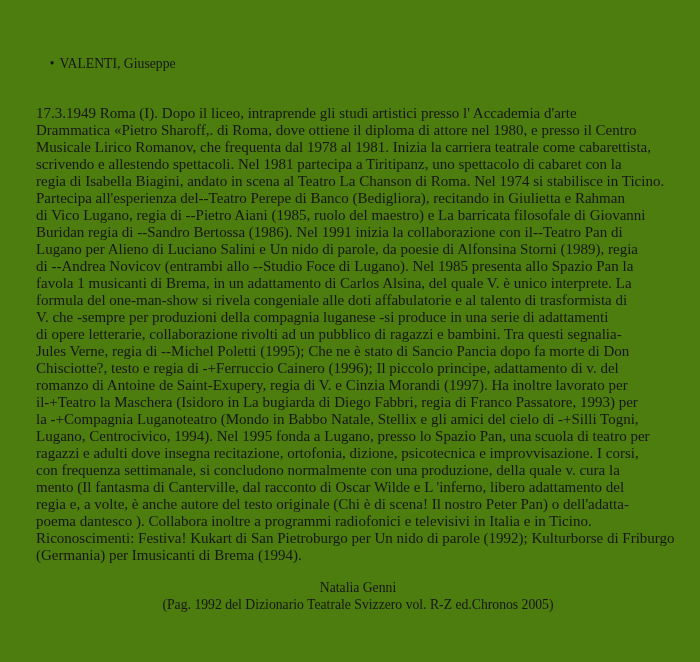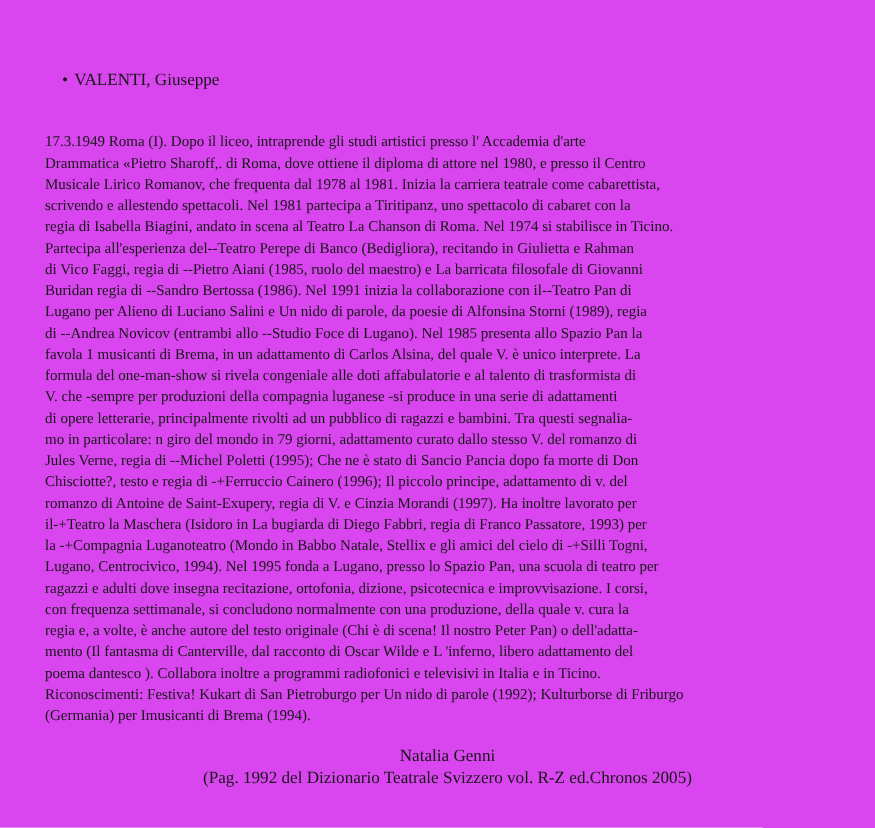--- a/index.html
+++ b/index.html
@@ -7,7 +7,7 @@
     position: relative;
     width: 700px;
     height: 662px;
-    background: #d946ef;
+    background: #4d7c0f;
     color: #161616;
     font-family: "Liberation Serif", serif;
     overflow: hidden;

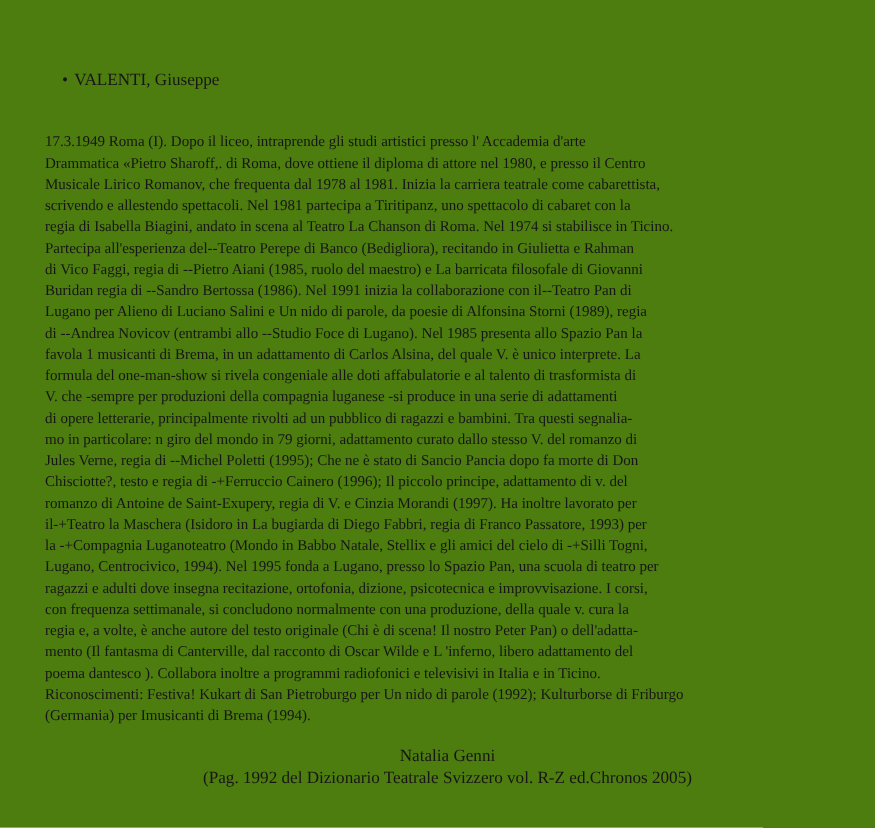--- a/index.html
+++ b/index.html
@@ -22,7 +22,7 @@
   }
   .heading .bullet { margin-right: 5px; }
   .body .line {
-    font-size: 12px;
+    font-size: 15px;
     line-height: 17px;
     white-space: pre;
   }

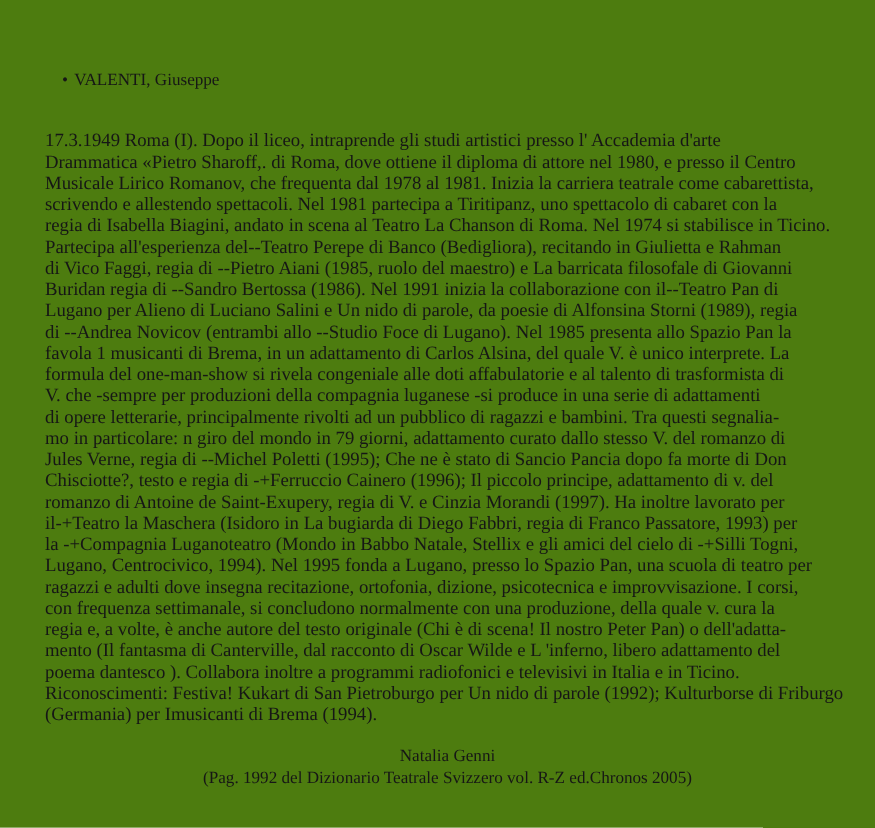--- a/index.html
+++ b/index.html
@@ -49,7 +49,7 @@
     <div class="line">scrivendo e allestendo spettacoli. Nel 1981 partecipa a Tiritipanz, uno spettacolo di cabaret con la</div>
     <div class="line">regia di Isabella Biagini, andato in scena al Teatro La Chanson di Roma. Nel 1974 si stabilisce in Ticino.</div>
     <div class="line">Partecipa all'esperienza del--Teatro Perepe di Banco (Bedigliora), recitando in Giulietta e Rahman</div>
-    <div class="line">di Vico Faggi, regia di --Pietro Aiani (1985, ruolo del maestro) e La barricata filosofale di Giovanni</div>
+    <div class="line">di Vico Lugano, regia di --Pietro Aiani (1985, ruolo del maestro) e La barricata filosofale di Giovanni</div>
     <div class="line">Buridan regia di --Sandro Bertossa (1986). Nel 1991 inizia la collaborazione con il--Teatro Pan di</div>
     <div class="line">Lugano per Alieno di Luciano Salini e Un nido di parole, da poesie di Alfonsina Storni (1989), regia</div>
     <div class="line">di --Andrea Novicov (entrambi allo --Studio Foce di Lugano). Nel 1985 presenta allo Spazio Pan la</div>

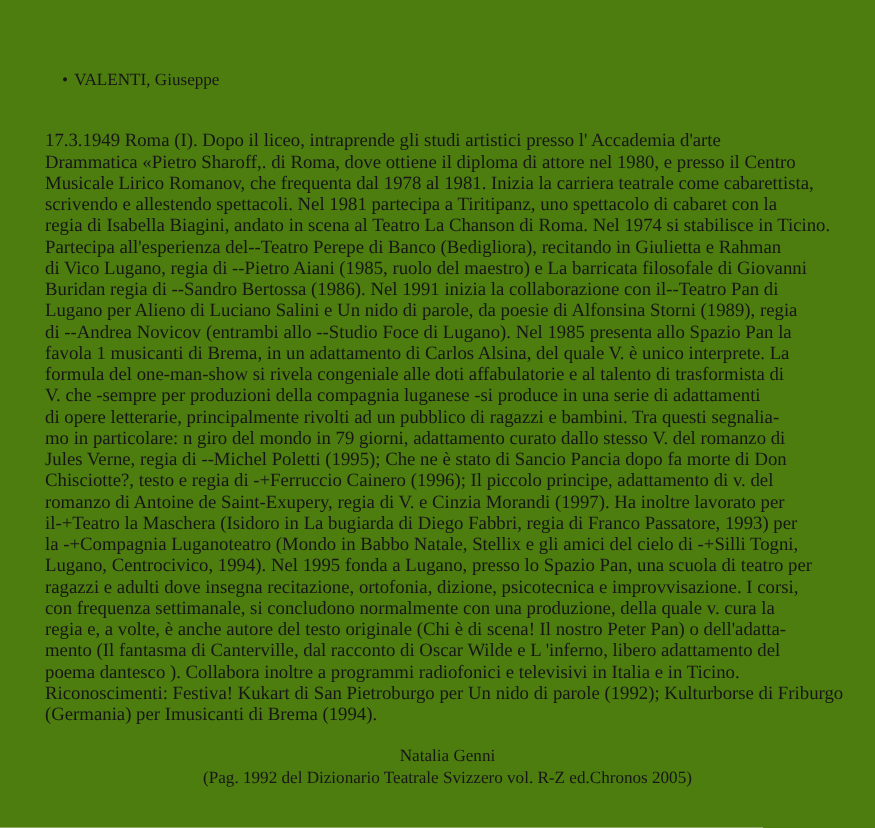--- a/index.html
+++ b/index.html
@@ -56,7 +56,7 @@
     <div class="line">favola 1 musicanti di Brema, in un adattamento di Carlos Alsina, del quale V. è unico interprete. La</div>
     <div class="line">formula del one-man-show si rivela congeniale alle doti affabulatorie e al talento di trasformista di</div>
     <div class="line">V. che -sempre per produzioni della compagnia luganese -si produce in una serie di adattamenti</div>
-    <div class="line">di opere letterarie, principalmente rivolti ad un pubblico di ragazzi e bambini. Tra questi segnalia-</div>
+    <div class="line">di opere letterarie, collaborazione rivolti ad un pubblico di ragazzi e bambini. Tra questi segnalia-</div>
     <div class="line">mo in particolare: n giro del mondo in 79 giorni, adattamento curato dallo stesso V. del romanzo di</div>
     <div class="line">Jules Verne, regia di --Michel Poletti (1995); Che ne è stato di Sancio Pancia dopo fa morte di Don</div>
     <div class="line">Chisciotte?, testo e regia di -+Ferruccio Cainero (1996); Il piccolo principe, adattamento di v. del</div>

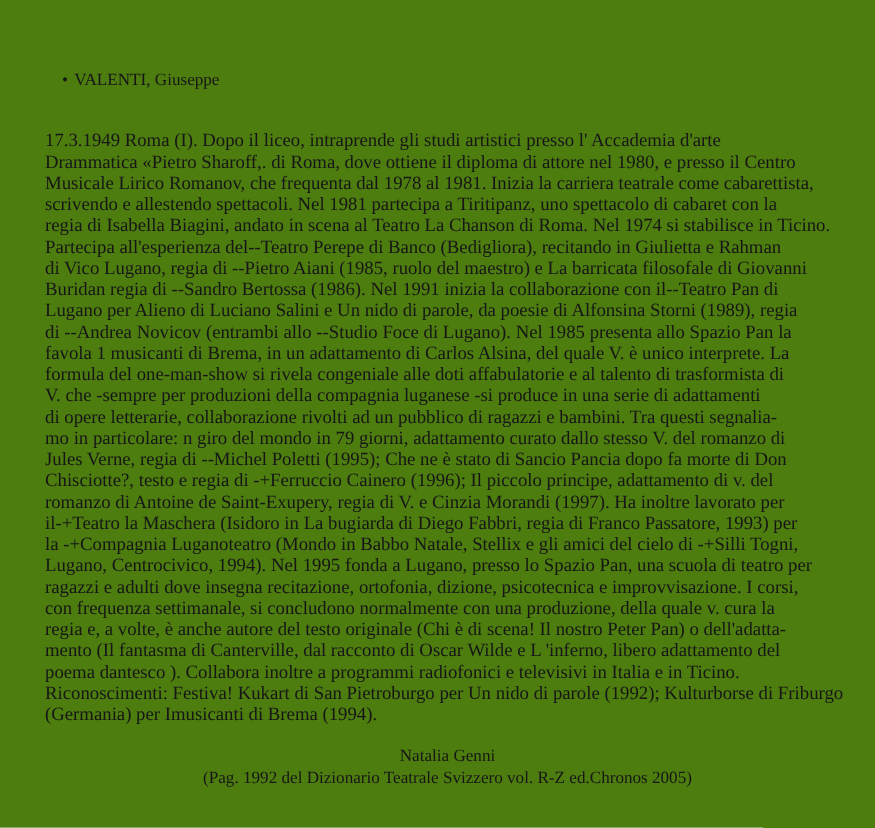--- a/index.html
+++ b/index.html
@@ -57,7 +57,6 @@
     <div class="line">formula del one-man-show si rivela congeniale alle doti affabulatorie e al talento di trasformista di</div>
     <div class="line">V. che -sempre per produzioni della compagnia luganese -si produce in una serie di adattamenti</div>
     <div class="line">di opere letterarie, collaborazione rivolti ad un pubblico di ragazzi e bambini. Tra questi segnalia-</div>
-    <div class="line">mo in particolare: n giro del mondo in 79 giorni, adattamento curato dallo stesso V. del romanzo di</div>
     <div class="line">Jules Verne, regia di --Michel Poletti (1995); Che ne è stato di Sancio Pancia dopo fa morte di Don</div>
     <div class="line">Chisciotte?, testo e regia di -+Ferruccio Cainero (1996); Il piccolo principe, adattamento di v. del</div>
     <div class="line">romanzo di Antoine de Saint-Exupery, regia di V. e Cinzia Morandi (1997). Ha inoltre lavorato per</div>

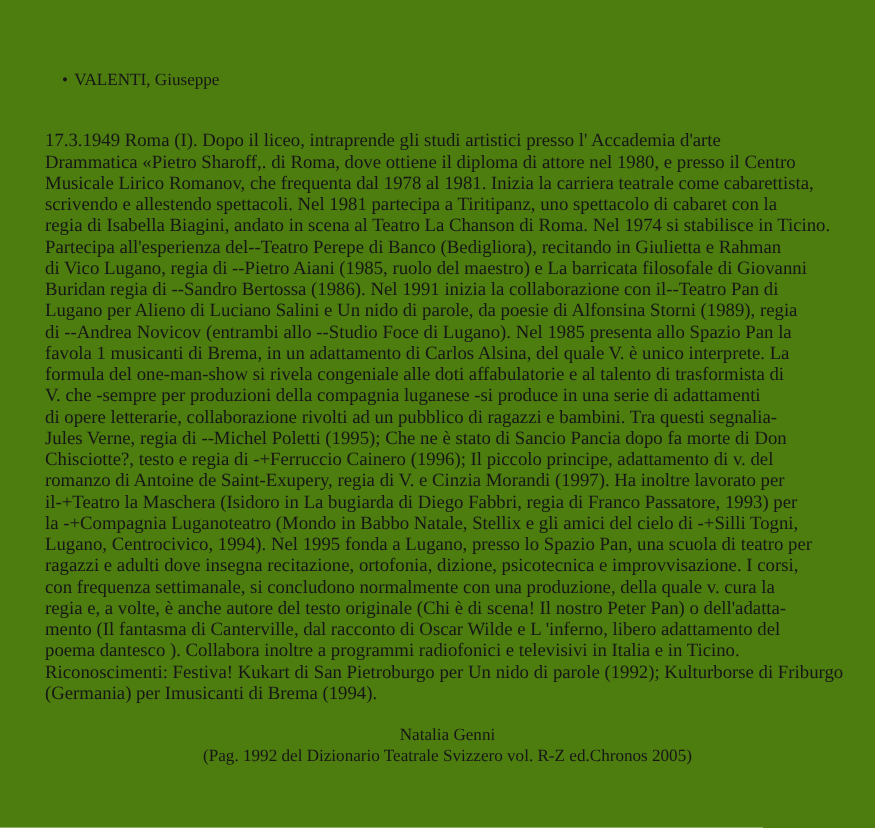--- a/index.html
+++ b/index.html
@@ -65,8 +65,8 @@
     <div class="line">Lugano, Centrocivico, 1994). Nel 1995 fonda a Lugano, presso lo Spazio Pan, una scuola di teatro per</div>
     <div class="line">ragazzi e adulti dove insegna recitazione, ortofonia, dizione, psicotecnica e improvvisazione. I corsi,</div>
     <div class="line">con frequenza settimanale, si concludono normalmente con una produzione, della quale v. cura la</div>
+    <div class="line">mento (Il fantasma di Canterville, dal racconto di Oscar Wilde e L 'inferno, libero adattamento del</div>
     <div class="line">regia e, a volte, è anche autore del testo originale (Chi è di scena! Il nostro Peter Pan) o dell'adatta-</div>
-    <div class="line">mento (Il fantasma di Canterville, dal racconto di Oscar Wilde e L 'inferno, libero adattamento del</div>
     <div class="line">poema dantesco ). Collabora inoltre a programmi radiofonici e televisivi in Italia e in Ticino.</div>
     <div class="line">Riconoscimenti: Festiva! Kukart di San Pietroburgo per Un nido di parole (1992); Kulturborse di Friburgo</div>
     <div class="line">(Germania) per Imusicanti di Brema (1994).</div>

